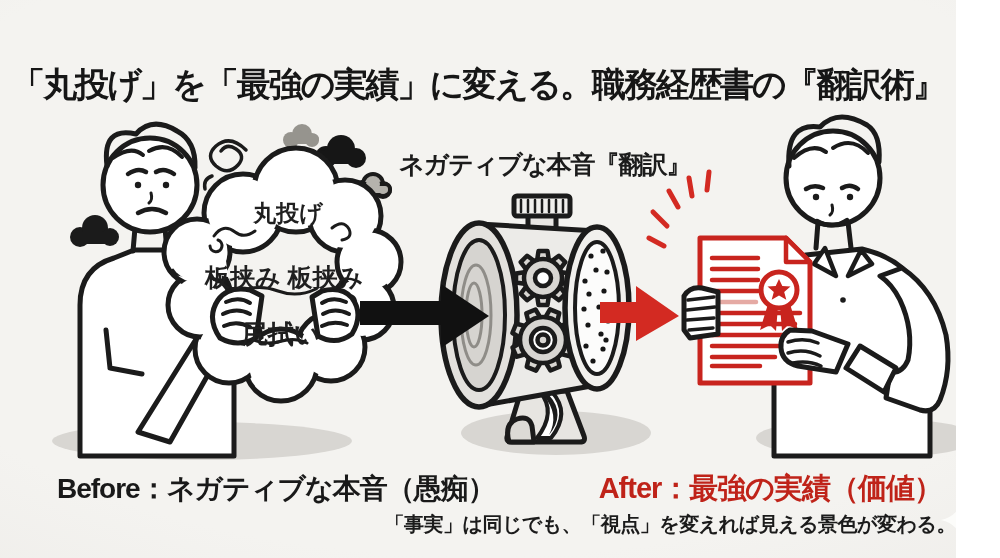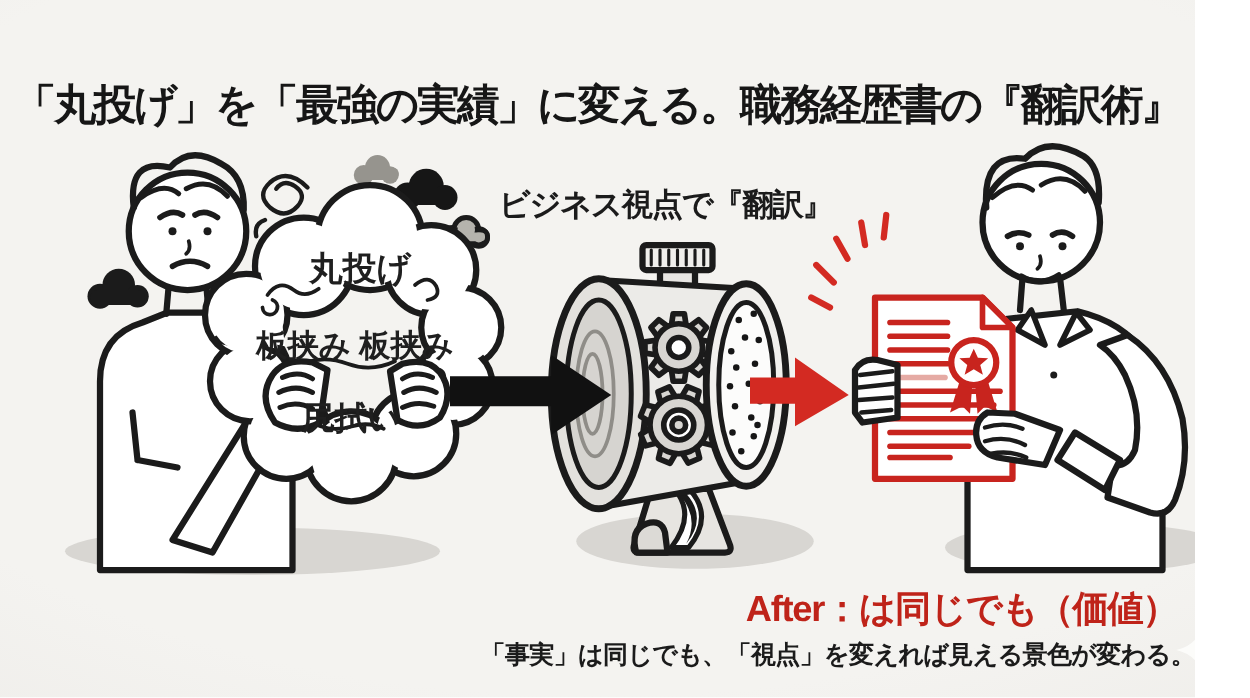--- a/index.html
+++ b/index.html
@@ -279,7 +279,7 @@
   </svg>
 
   <h1 class="txt title">「丸投げ」を「最強の実績」に変える。職務経歴書の『翻訳術』</h1>
-  <div class="txt machine-label">ビジネス視点で『翻訳』</div>
+  <div class="txt machine-label">ネガティブな本音『翻訳』</div>
   <div class="txt cloud-word cw1">丸投げ</div>
   <div class="txt cloud-word cw2">板挟み 板挟み</div>
   <div class="txt cloud-word cw3">尻拭い</div>

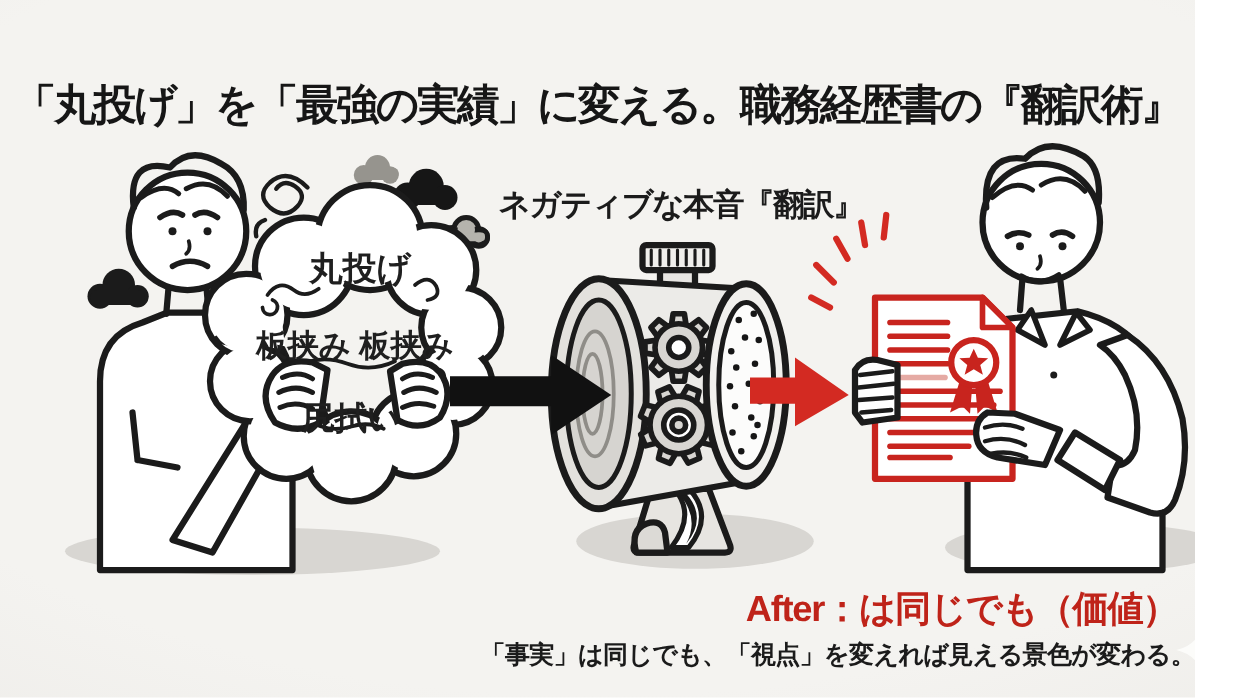--- a/index.html
+++ b/index.html
@@ -16,7 +16,7 @@
   }
   .machine-label{left:399px;top:152px;font-size:25px;font-weight:800;letter-spacing:-1px;}
   .cloud-word{transform:translateX(-50%);font-weight:800;color:#1f1f1f;}
-  .cw1{left:288px;top:202px;font-size:27px;}
+  .cw1{left:288px;top:202px;font-size:23px;}
   .cw2{left:284px;top:241px;font-size:25px;margin-top:24px;}
   .cw3{left:281px;top:278px;font-size:26px;margin-top:43px;}
   .before-label{left:57px;top:475px;font-size:28px;font-weight:800;letter-spacing:-1px;color:#191919;}

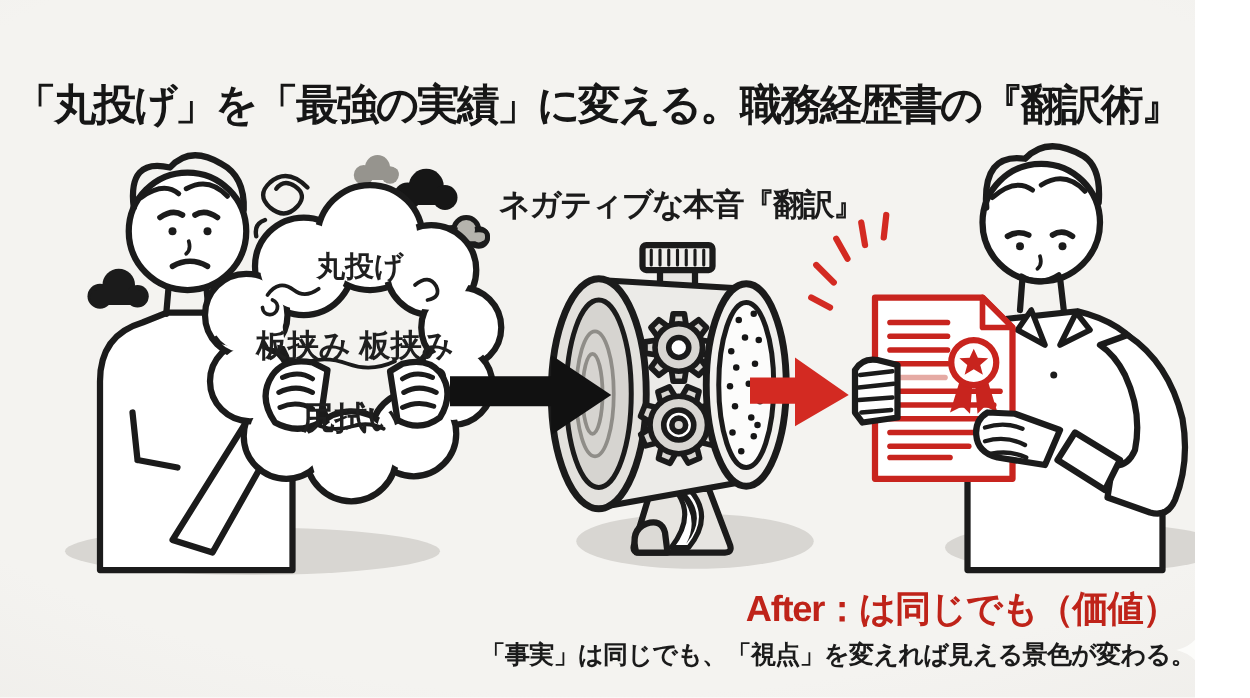--- a/index.html
+++ b/index.html
@@ -283,6 +283,7 @@
   <div class="txt cloud-word cw1">丸投げ</div>
   <div class="txt cloud-word cw2">板挟み 板挟み</div>
   <div class="txt cloud-word cw3">尻拭い</div>
+  <div class="txt before-label">Before：ネガティブな本音（愚痴）</div>
   <div class="txt after-label">After：は同じでも（価値）</div>
   <div class="txt caption">「事実」は同じでも、「視点」を変えれば見える景色が変わる。</div>
 </div>

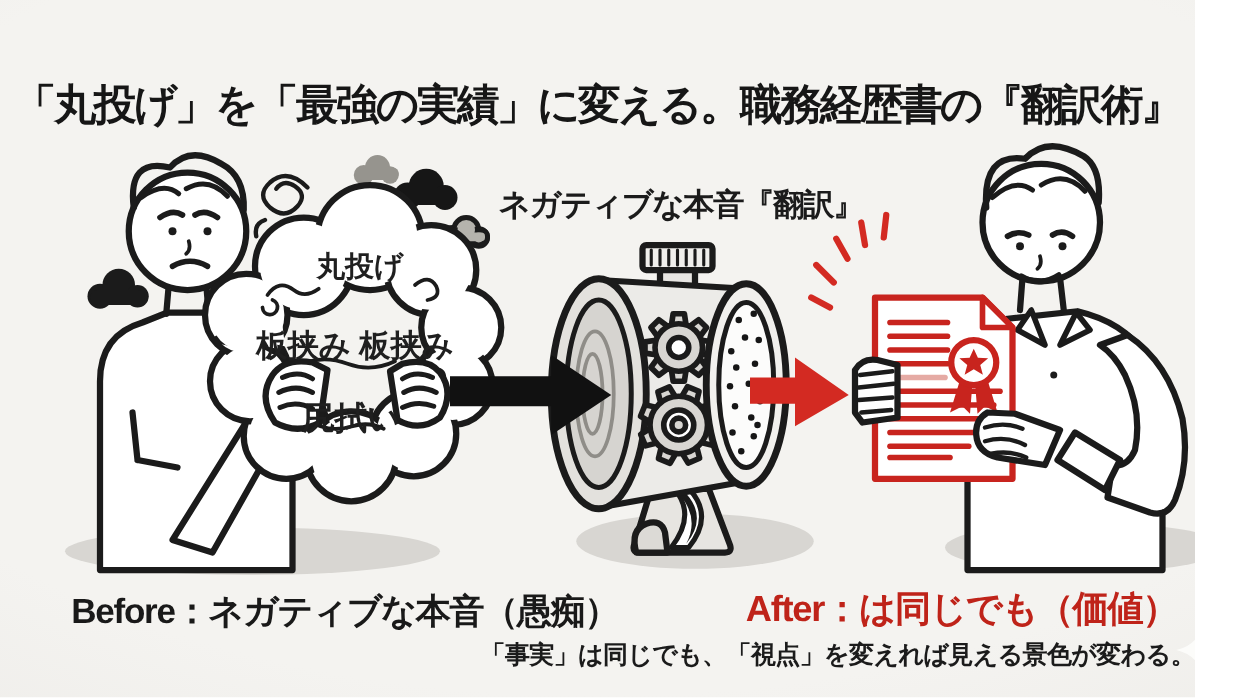--- a/index.html
+++ b/index.html
@@ -284,7 +284,7 @@
   <div class="txt cloud-word cw2">板挟み 板挟み</div>
   <div class="txt cloud-word cw3">尻拭い</div>
   <div class="txt before-label">Before：ネガティブな本音（愚痴）</div>
-  <div class="txt after-label">After：は同じでも（価値）</div>
+  <div class="txt after-label">After：最強の実績（価値）</div>
   <div class="txt caption">「事実」は同じでも、「視点」を変えれば見える景色が変わる。</div>
 </div>
 

